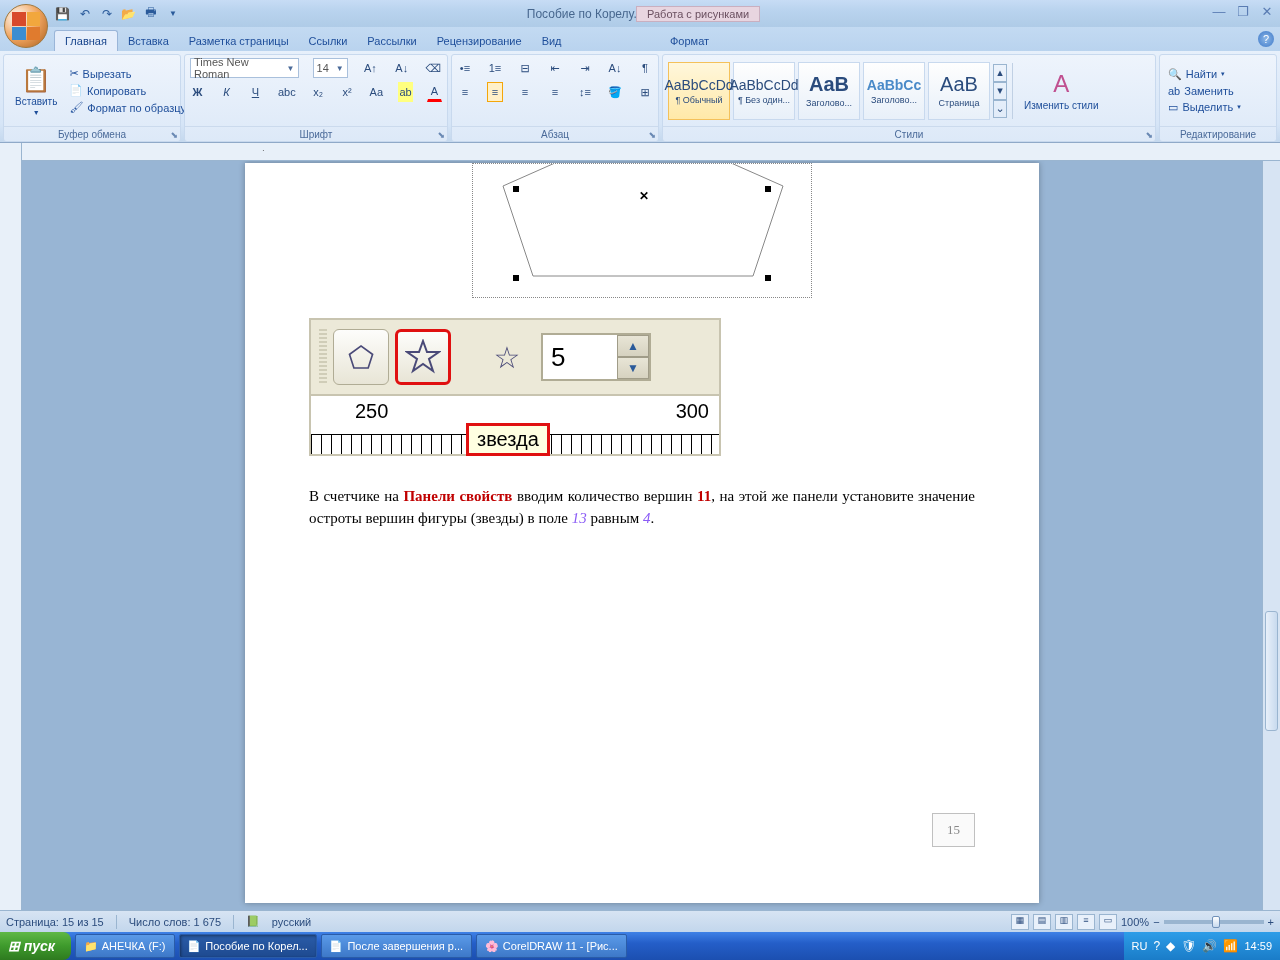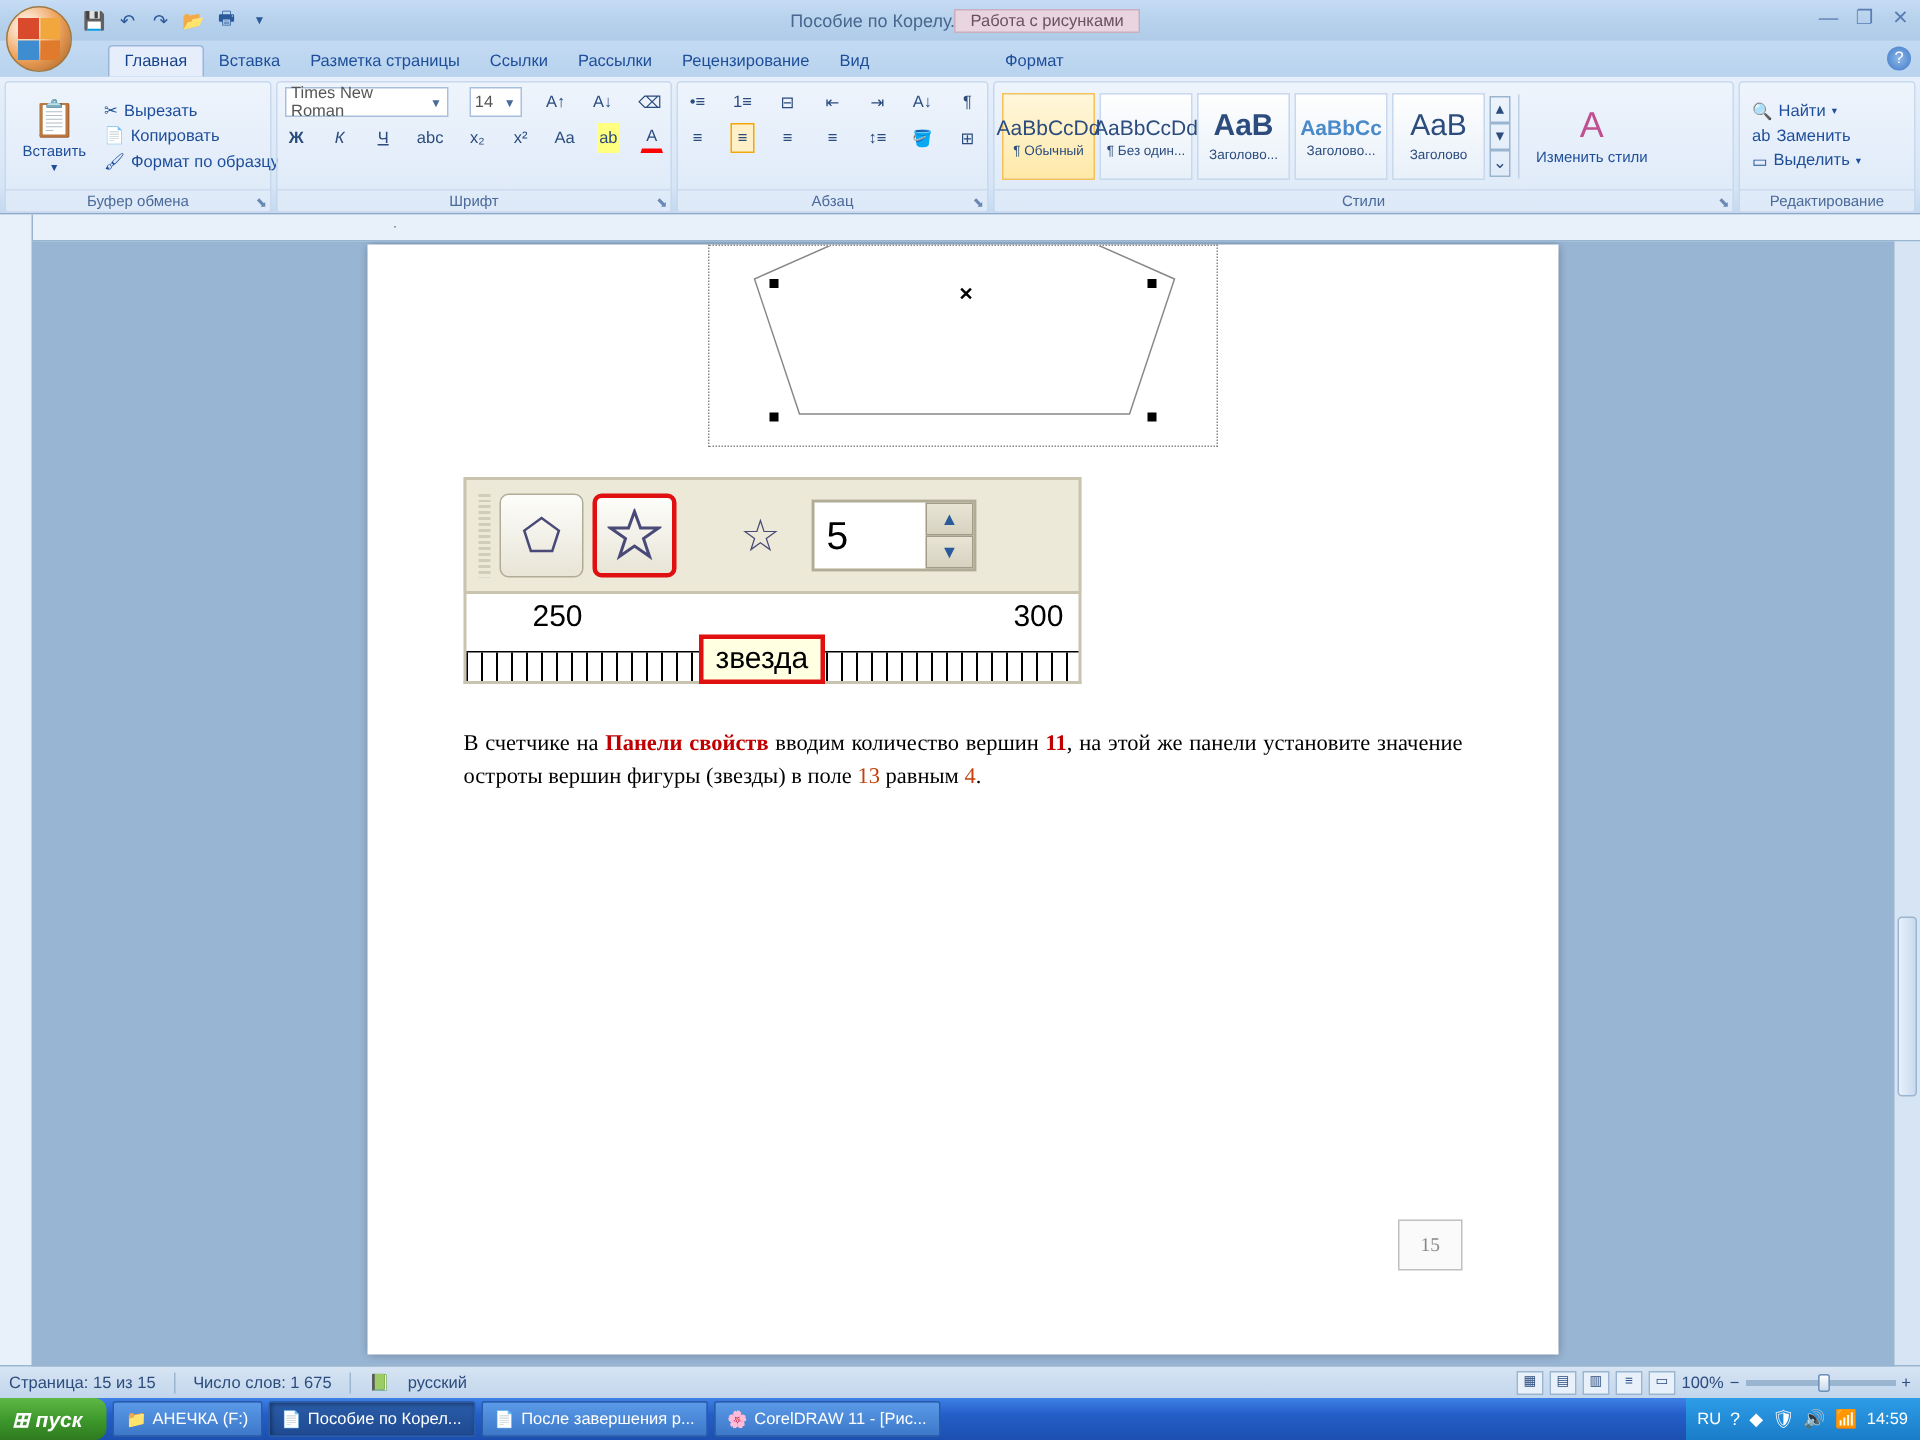--- a/index.html
+++ b/index.html
@@ -18,7 +18,7 @@
 .win-controls span { width: 22px; height: 16px; font-size: 13px; color: #5a7cb3; text-align: center; }
 
 
-.tabs { height: 24px; background: linear-gradient(#c3daf2, #b9d3ee); display: flex; align-items: flex-end; padding-left: 72px; position: relative; }
+.tabs { height: 24px; background: linear-gradient(#c3daf2, #b9d3ee); display: flex; align-items: flex-end; padding-left: 54px; position: relative; }
 .tab { padding: 4px 10px; color: #1e4e9a; font-size: 11px; cursor: default; }
 .tab.active { background: #e6eefb; border: 1px solid #9ab5d8; border-bottom: none; border-radius: 3px 3px 0 0; color: #15428b; }
 .tab.format { position: absolute; left: 660px; }

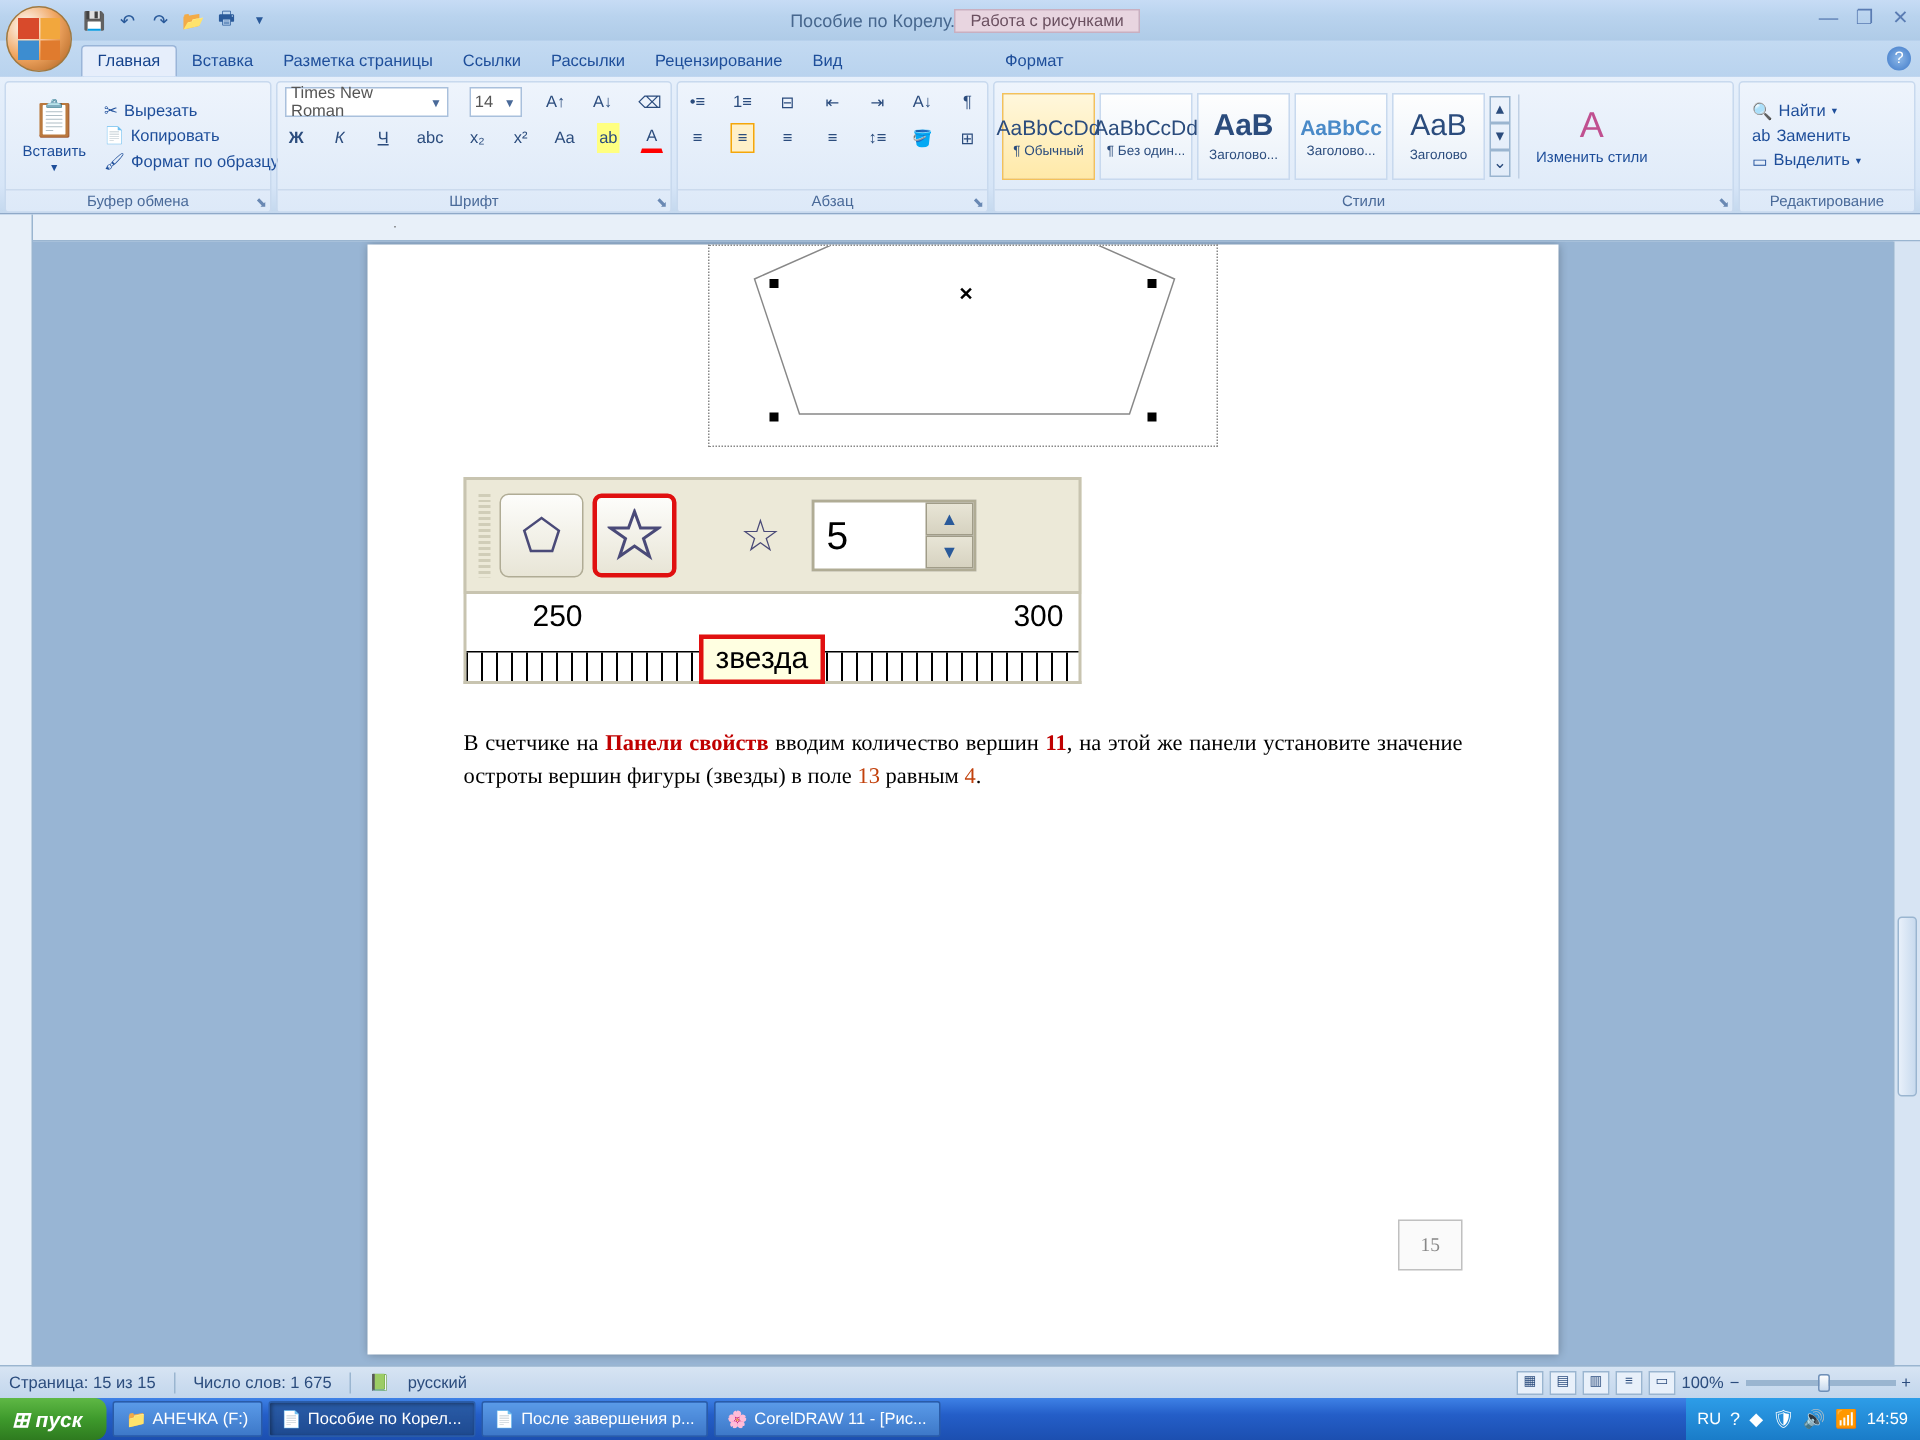--- a/index.html
+++ b/index.html
@@ -238,7 +238,7 @@
         </div>
       <div class="style-item">
           <span class="style-sample" style="font-size:20px">AaB</span>
-          <span>Заголово</span>
+          <span>Страница</span>
         </div>
       <div class="col" style="gap:0">
         <div class="mini" style="width:14px;height:18px;border:1px solid #9ab5d0">▴</div>

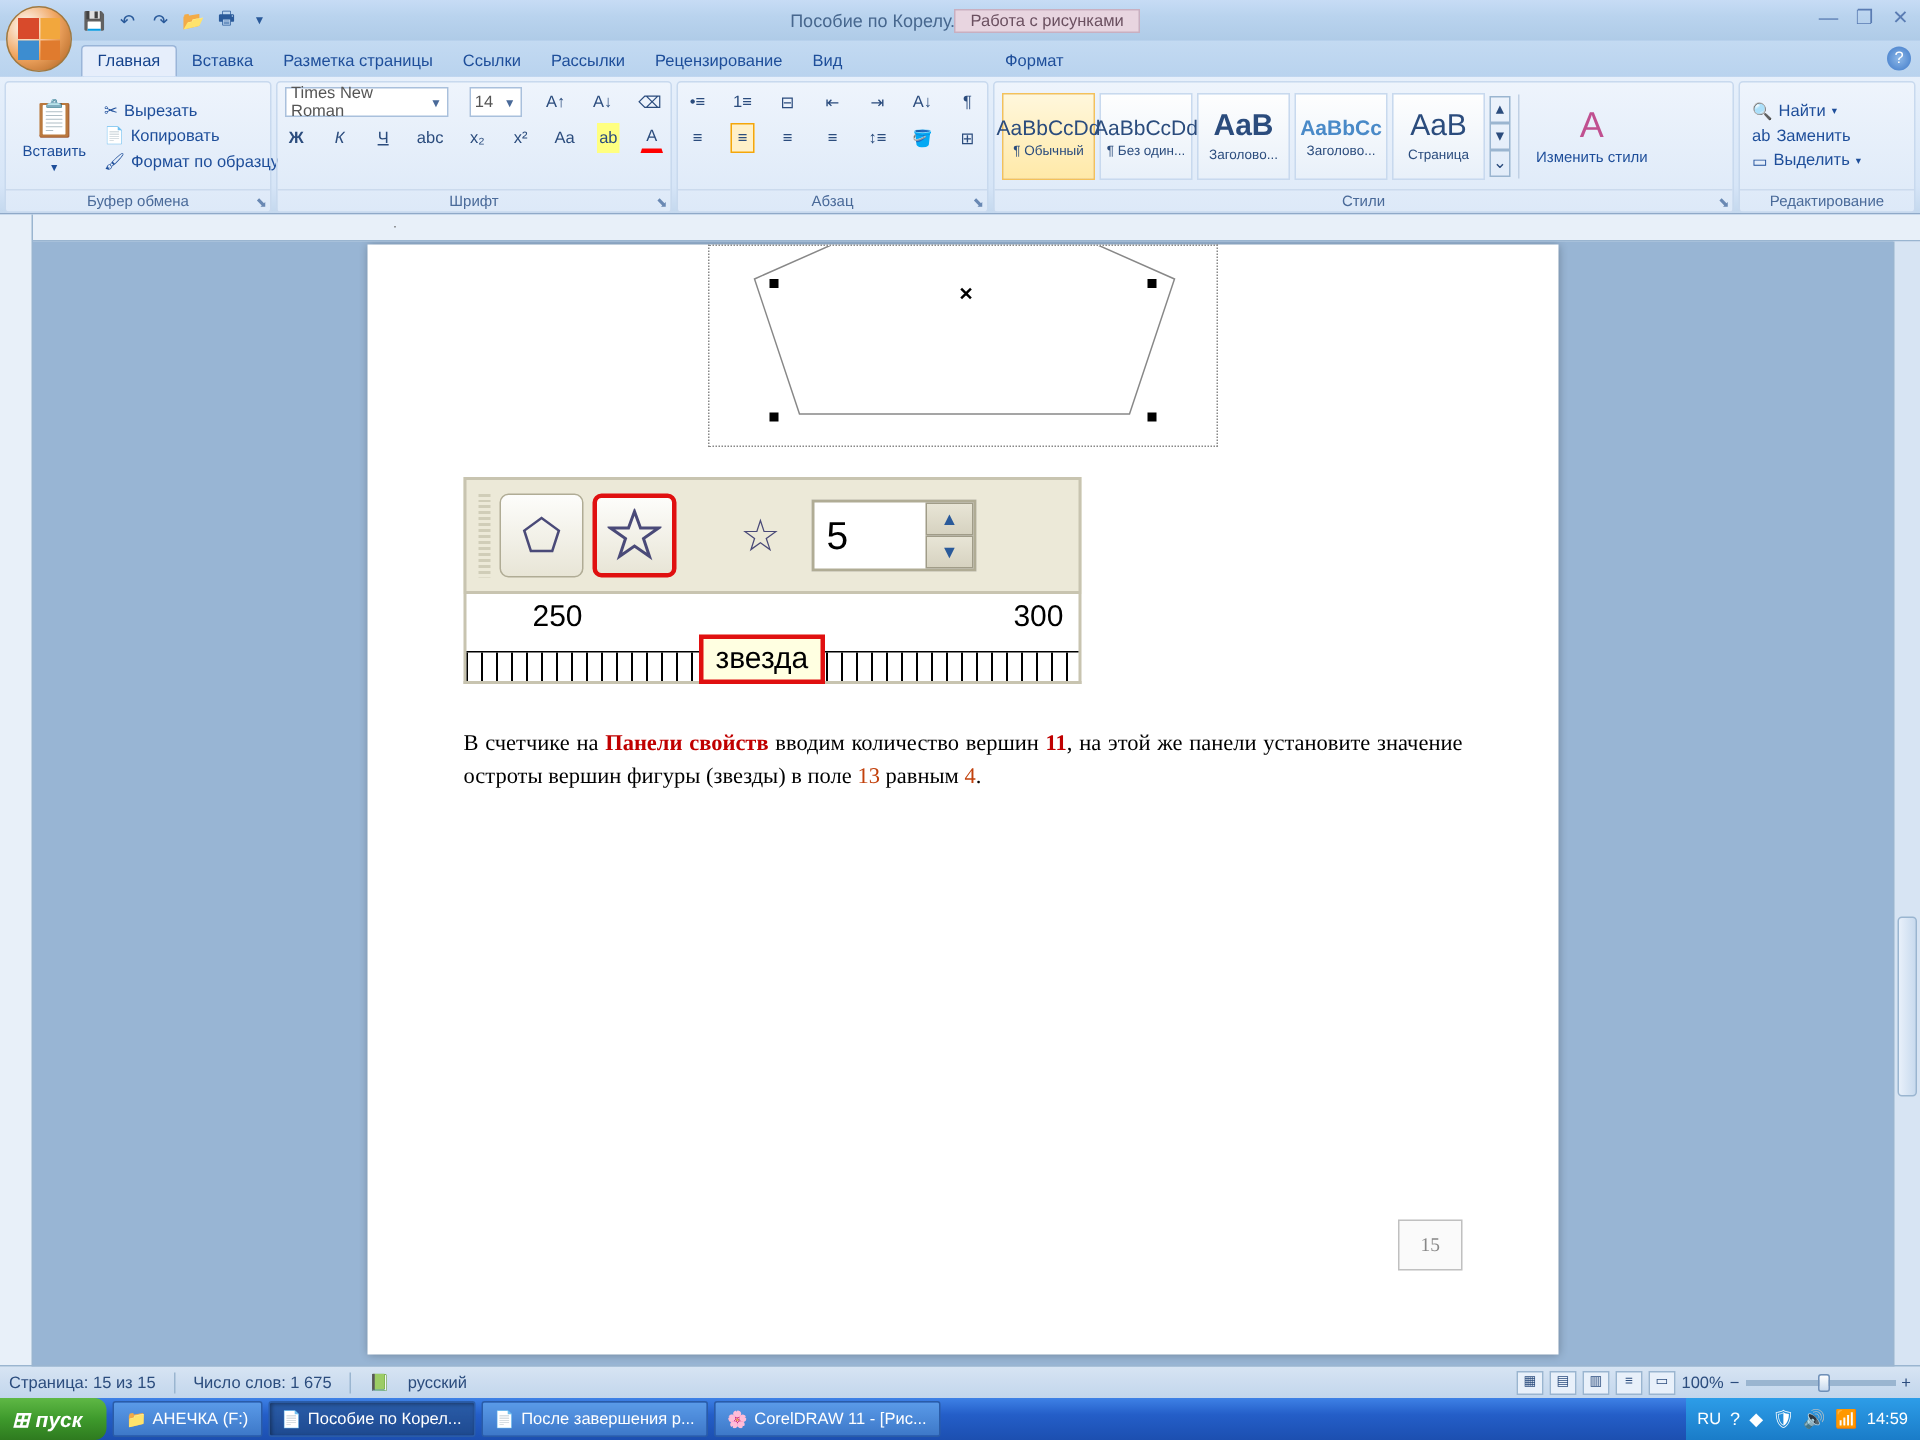--- a/index.html
+++ b/index.html
@@ -56,7 +56,7 @@
 
 .para { font-family: 'Times New Roman', serif; font-size: 15px; line-height: 1.45; color: #000; text-align: justify; }
 .red { color: #c00000; font-weight: bold; }
-.orange { color: #c2410c; }
+.orange { color: #8b5cf6; font-style: italic; }
 
 .selected-shape { border: 1px dotted #888; position: relative; margin: 0 auto 10px; width: 340px; height: 135px; }
 .handle { width: 6px; height: 6px; background: #000; position: absolute; }

